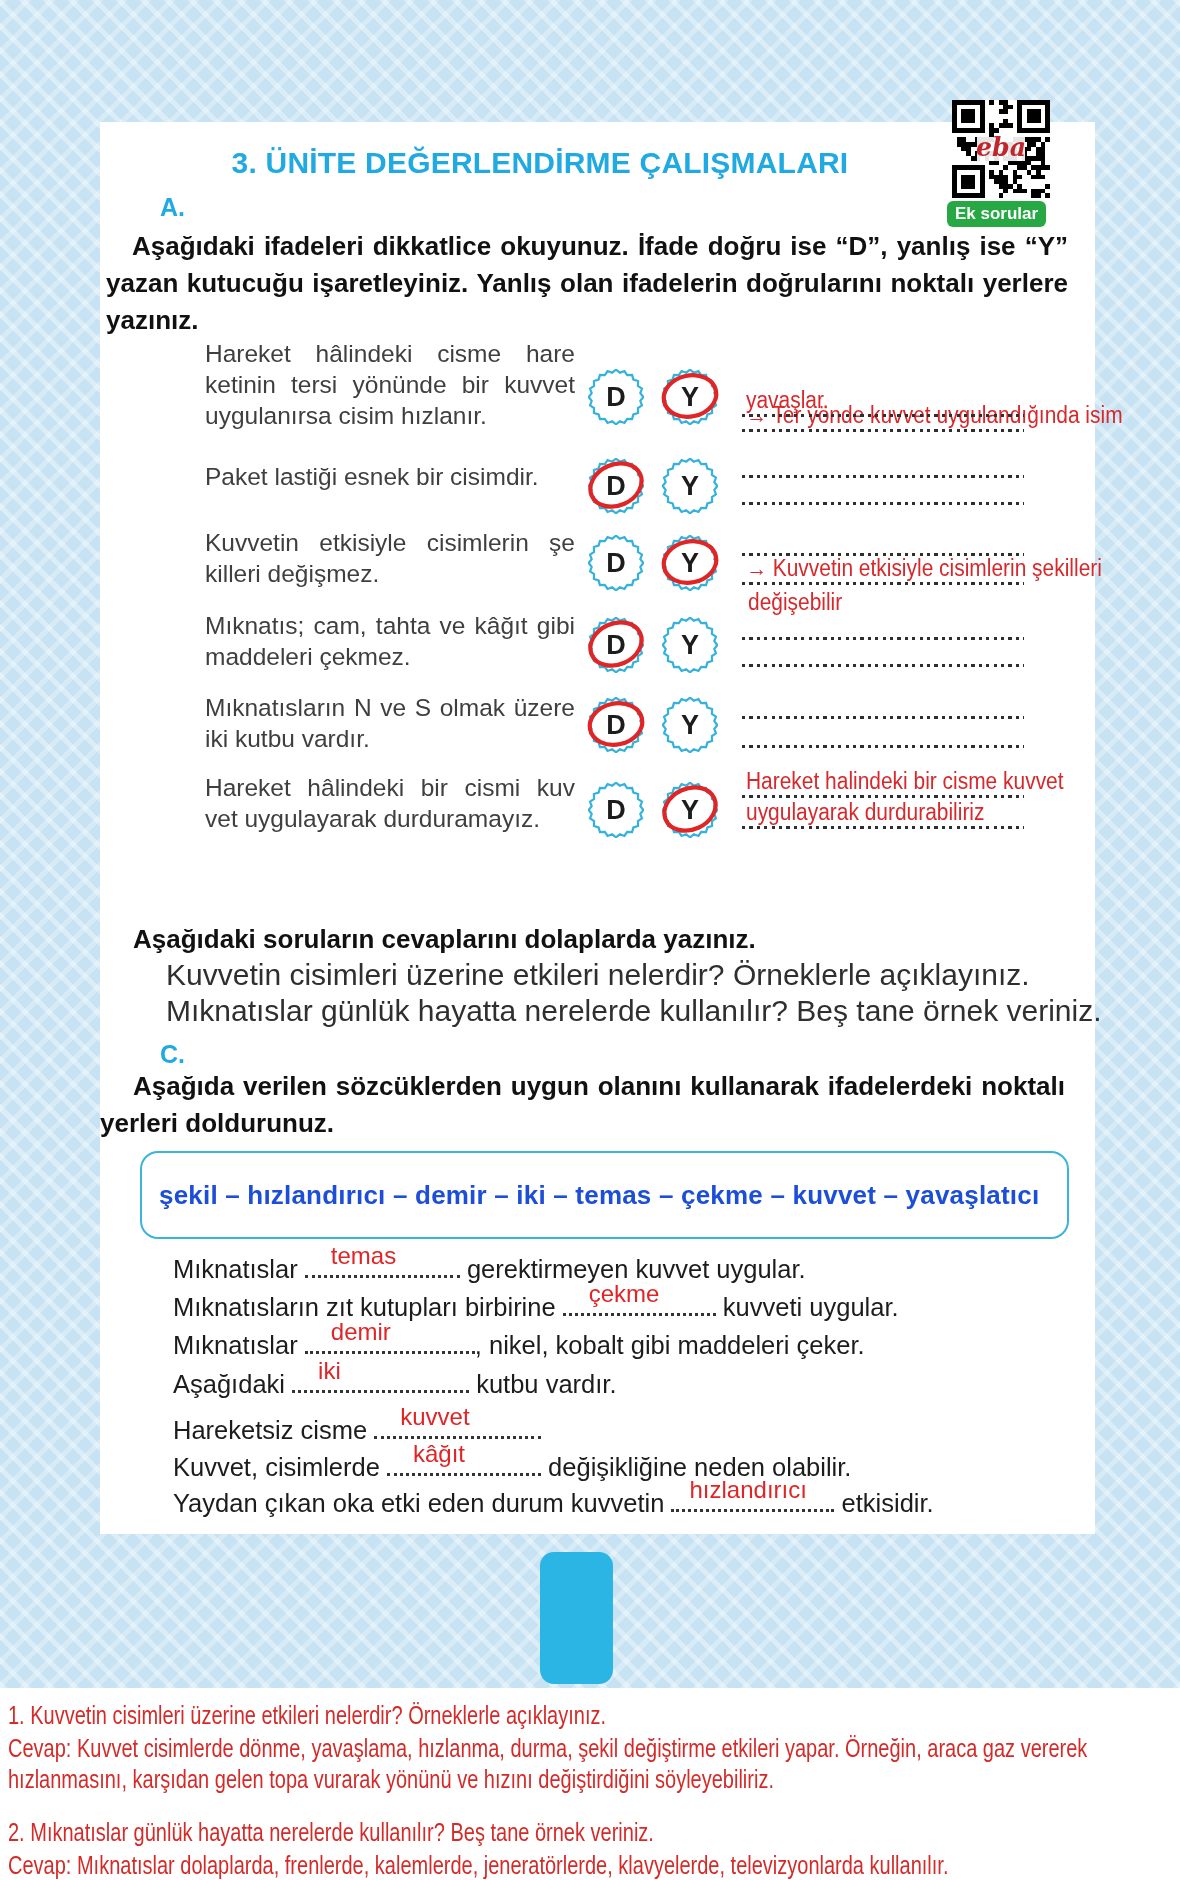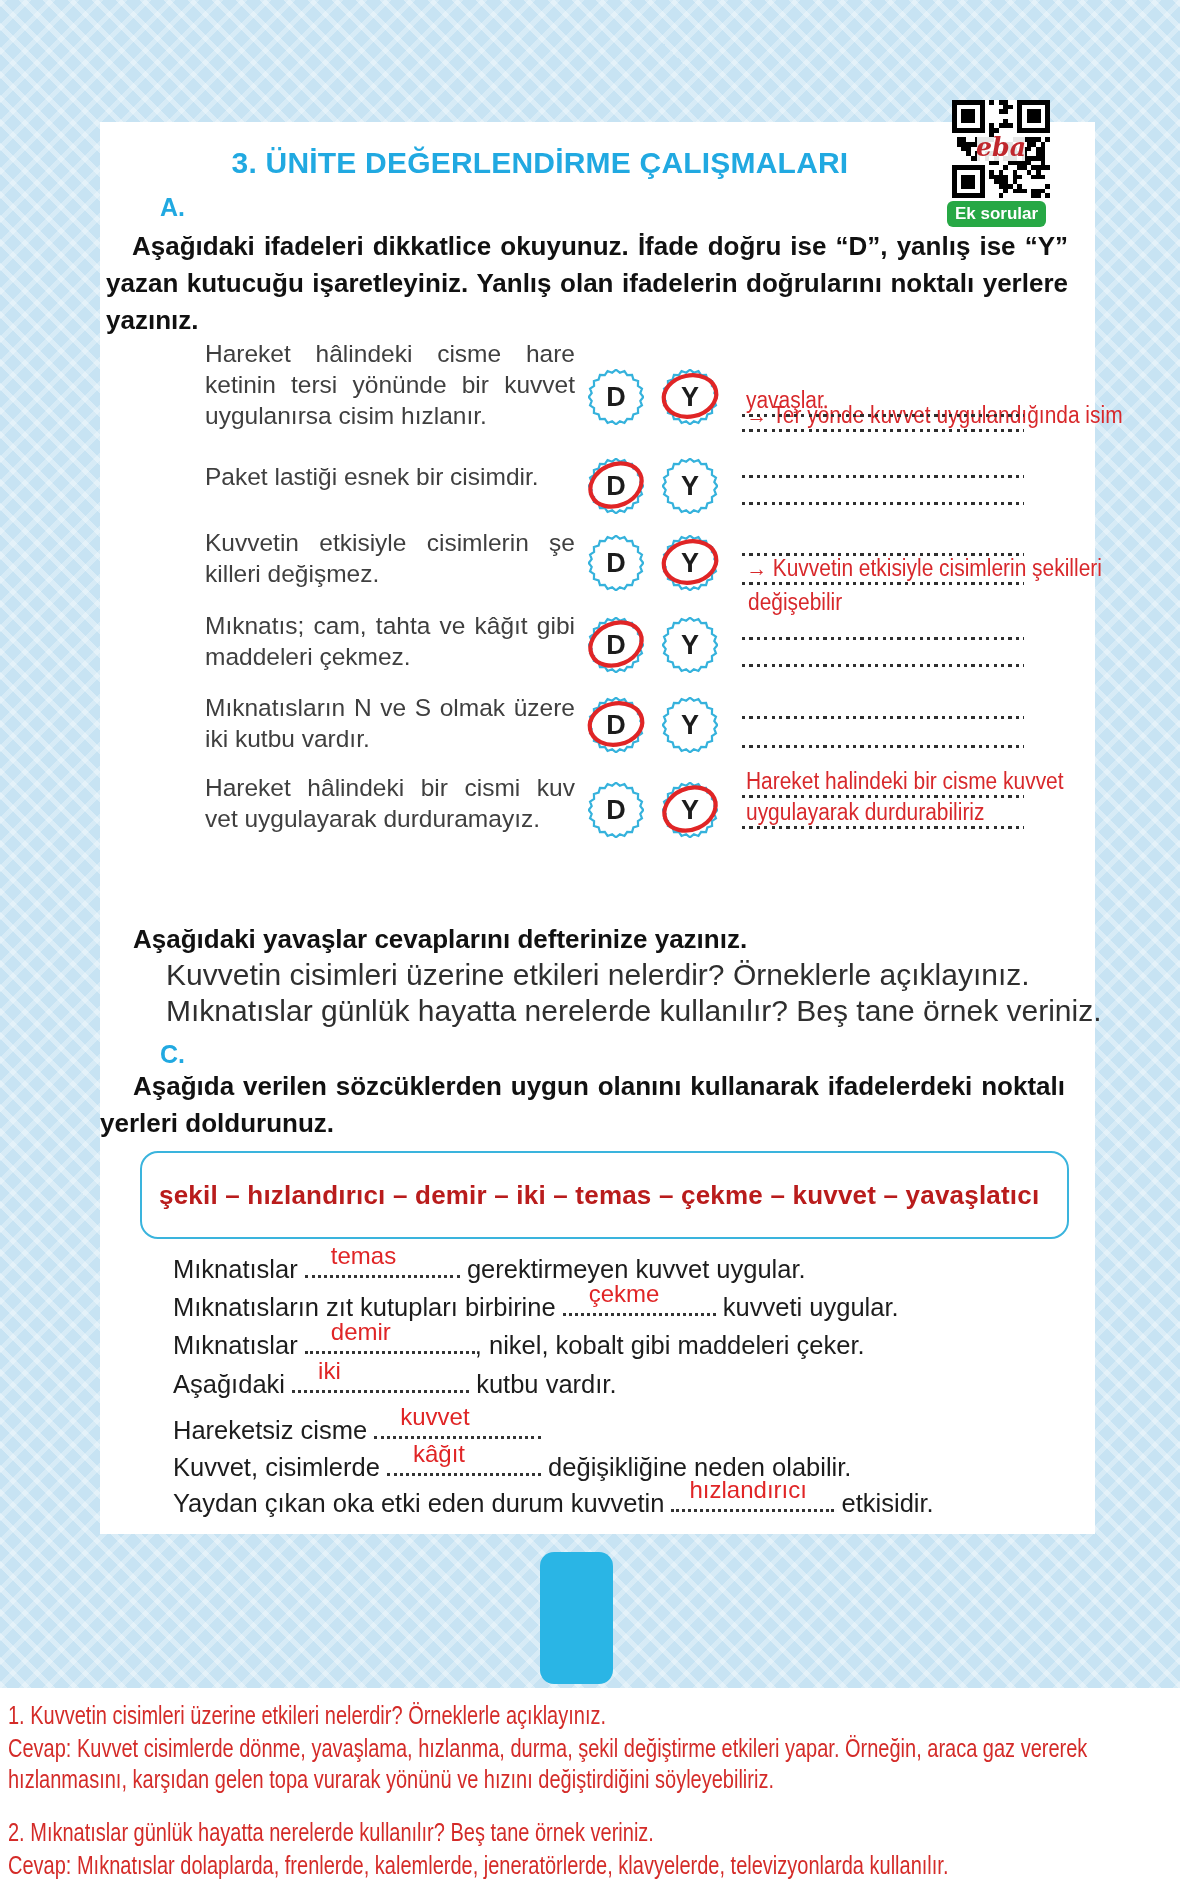--- a/index.html
+++ b/index.html
@@ -339,7 +339,7 @@
     <span class="hand">uygulayarak durdurabiliriz</span>
   </div>
 
-<div class="abs para-bold" style="left:133px;top:921px;">Aşağıdaki yavaşlar cevaplarını defterinize yazınız.</div>
+<div class="abs para-bold" style="left:133px;top:921px;">Aşağıdaki soruların cevaplarını dolaplarda yazınız.</div>
 <div class="abs question" style="left:166px;top:958px;">Kuvvetin cisimleri üzerine etkileri nelerdir? Örneklerle açıklayınız.</div>
 <div class="abs question" style="left:166px;top:994px;">Mıknatıslar günlük hayatta nerelerde kullanılır? Beş tane örnek veriniz.</div>
 

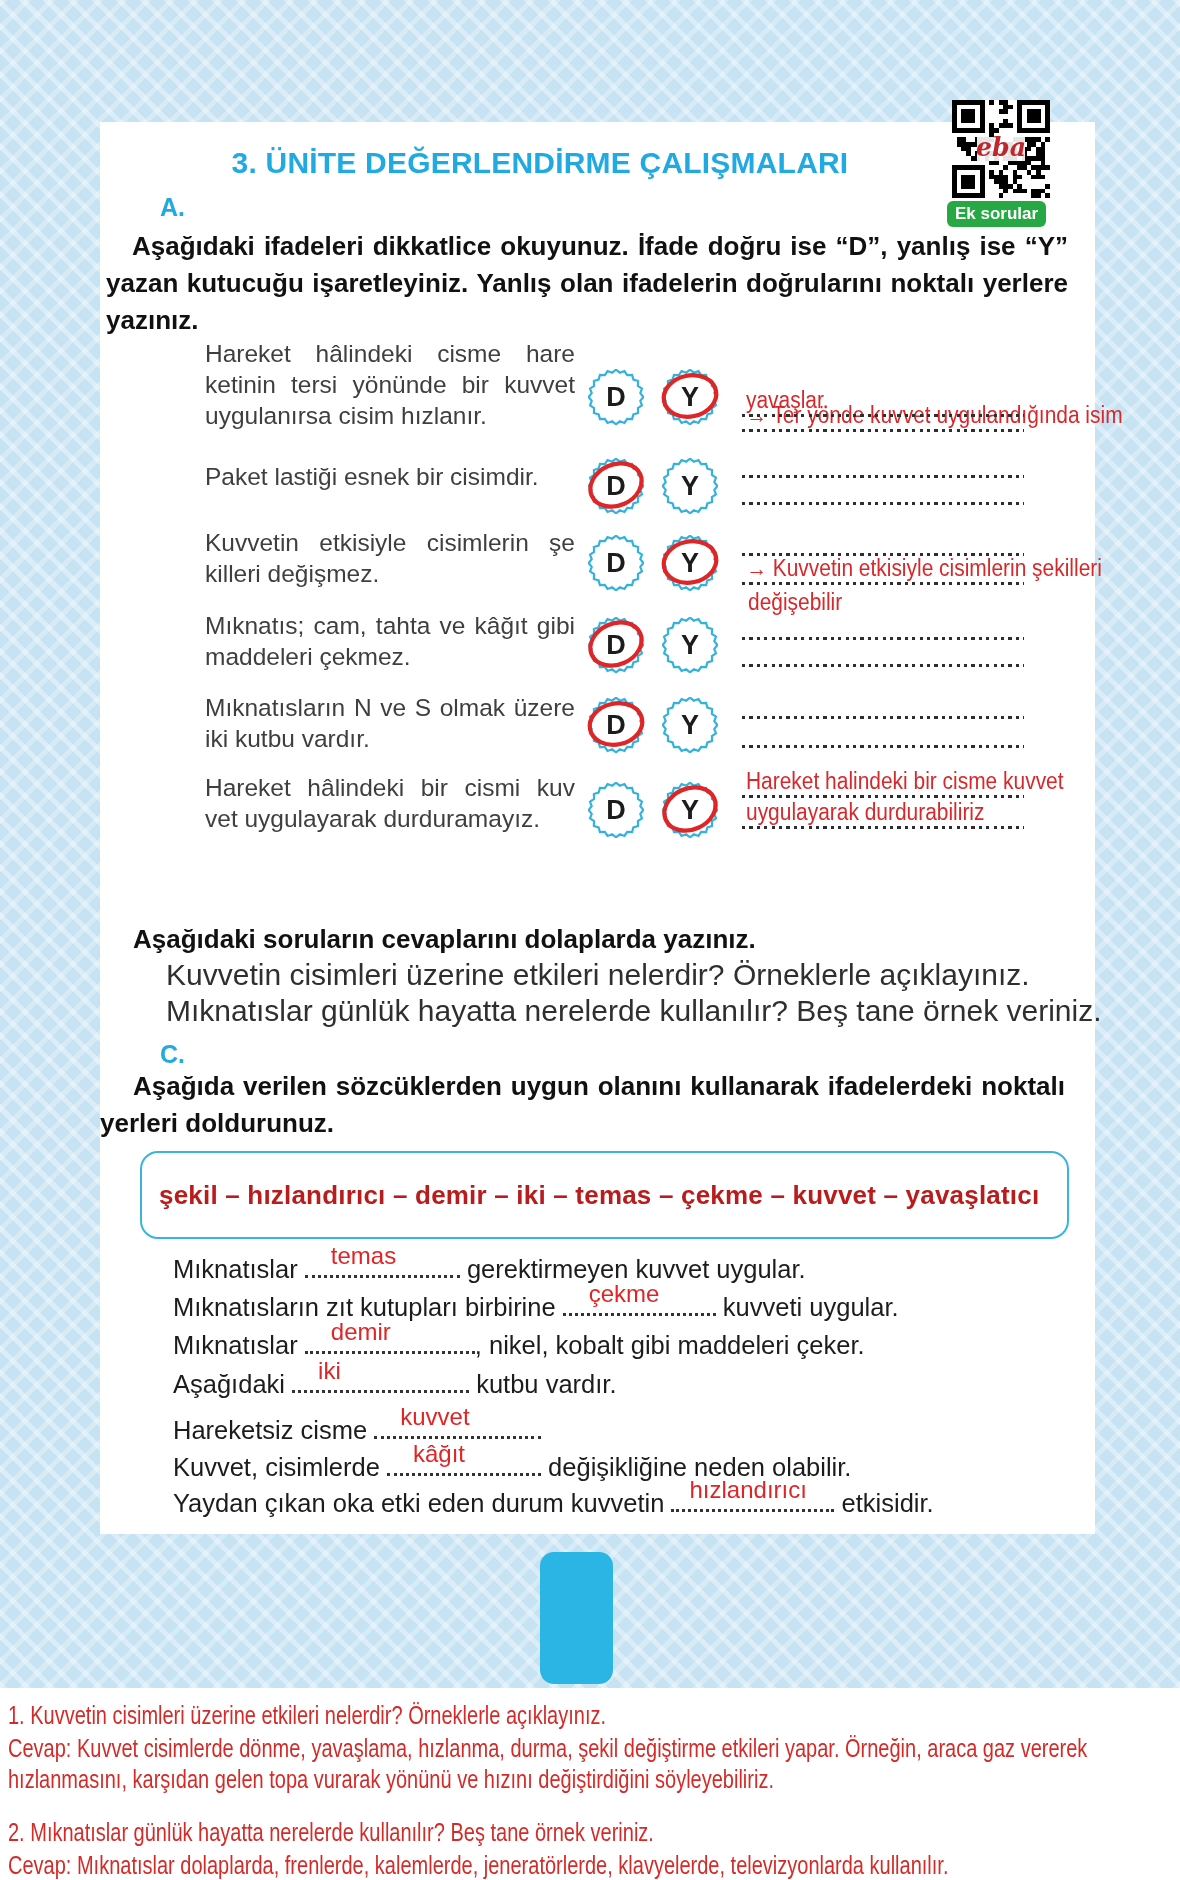--- a/index.html
+++ b/index.html
@@ -42,7 +42,7 @@
   .question{font-size:30px;color:#2f2f2f;}
   .wordbank{left:140px;top:1151px;width:925px;height:84px;border:2.5px solid #3ab4dd;border-radius:18px;
     display:flex;align-items:center;}
-  .wordbank span{padding-left:17px;font-size:26px;font-weight:bold;color:#b91c1c;letter-spacing:.2px;}
+  .wordbank span{padding-left:17px;font-size:26px;font-weight:bold;color:#1d4ed8;letter-spacing:.2px;}
   .fill-line{left:173px;font-size:25.5px;color:#1c1c1c;white-space:nowrap;}
   .blank{display:inline-block;position:relative;height:20px;border-bottom:3px dotted #333;vertical-align:baseline;}
   .ans{position:absolute;left:26px;bottom:5px;font-style:normal;color:#e02526;font-size:24px;white-space:nowrap;}

